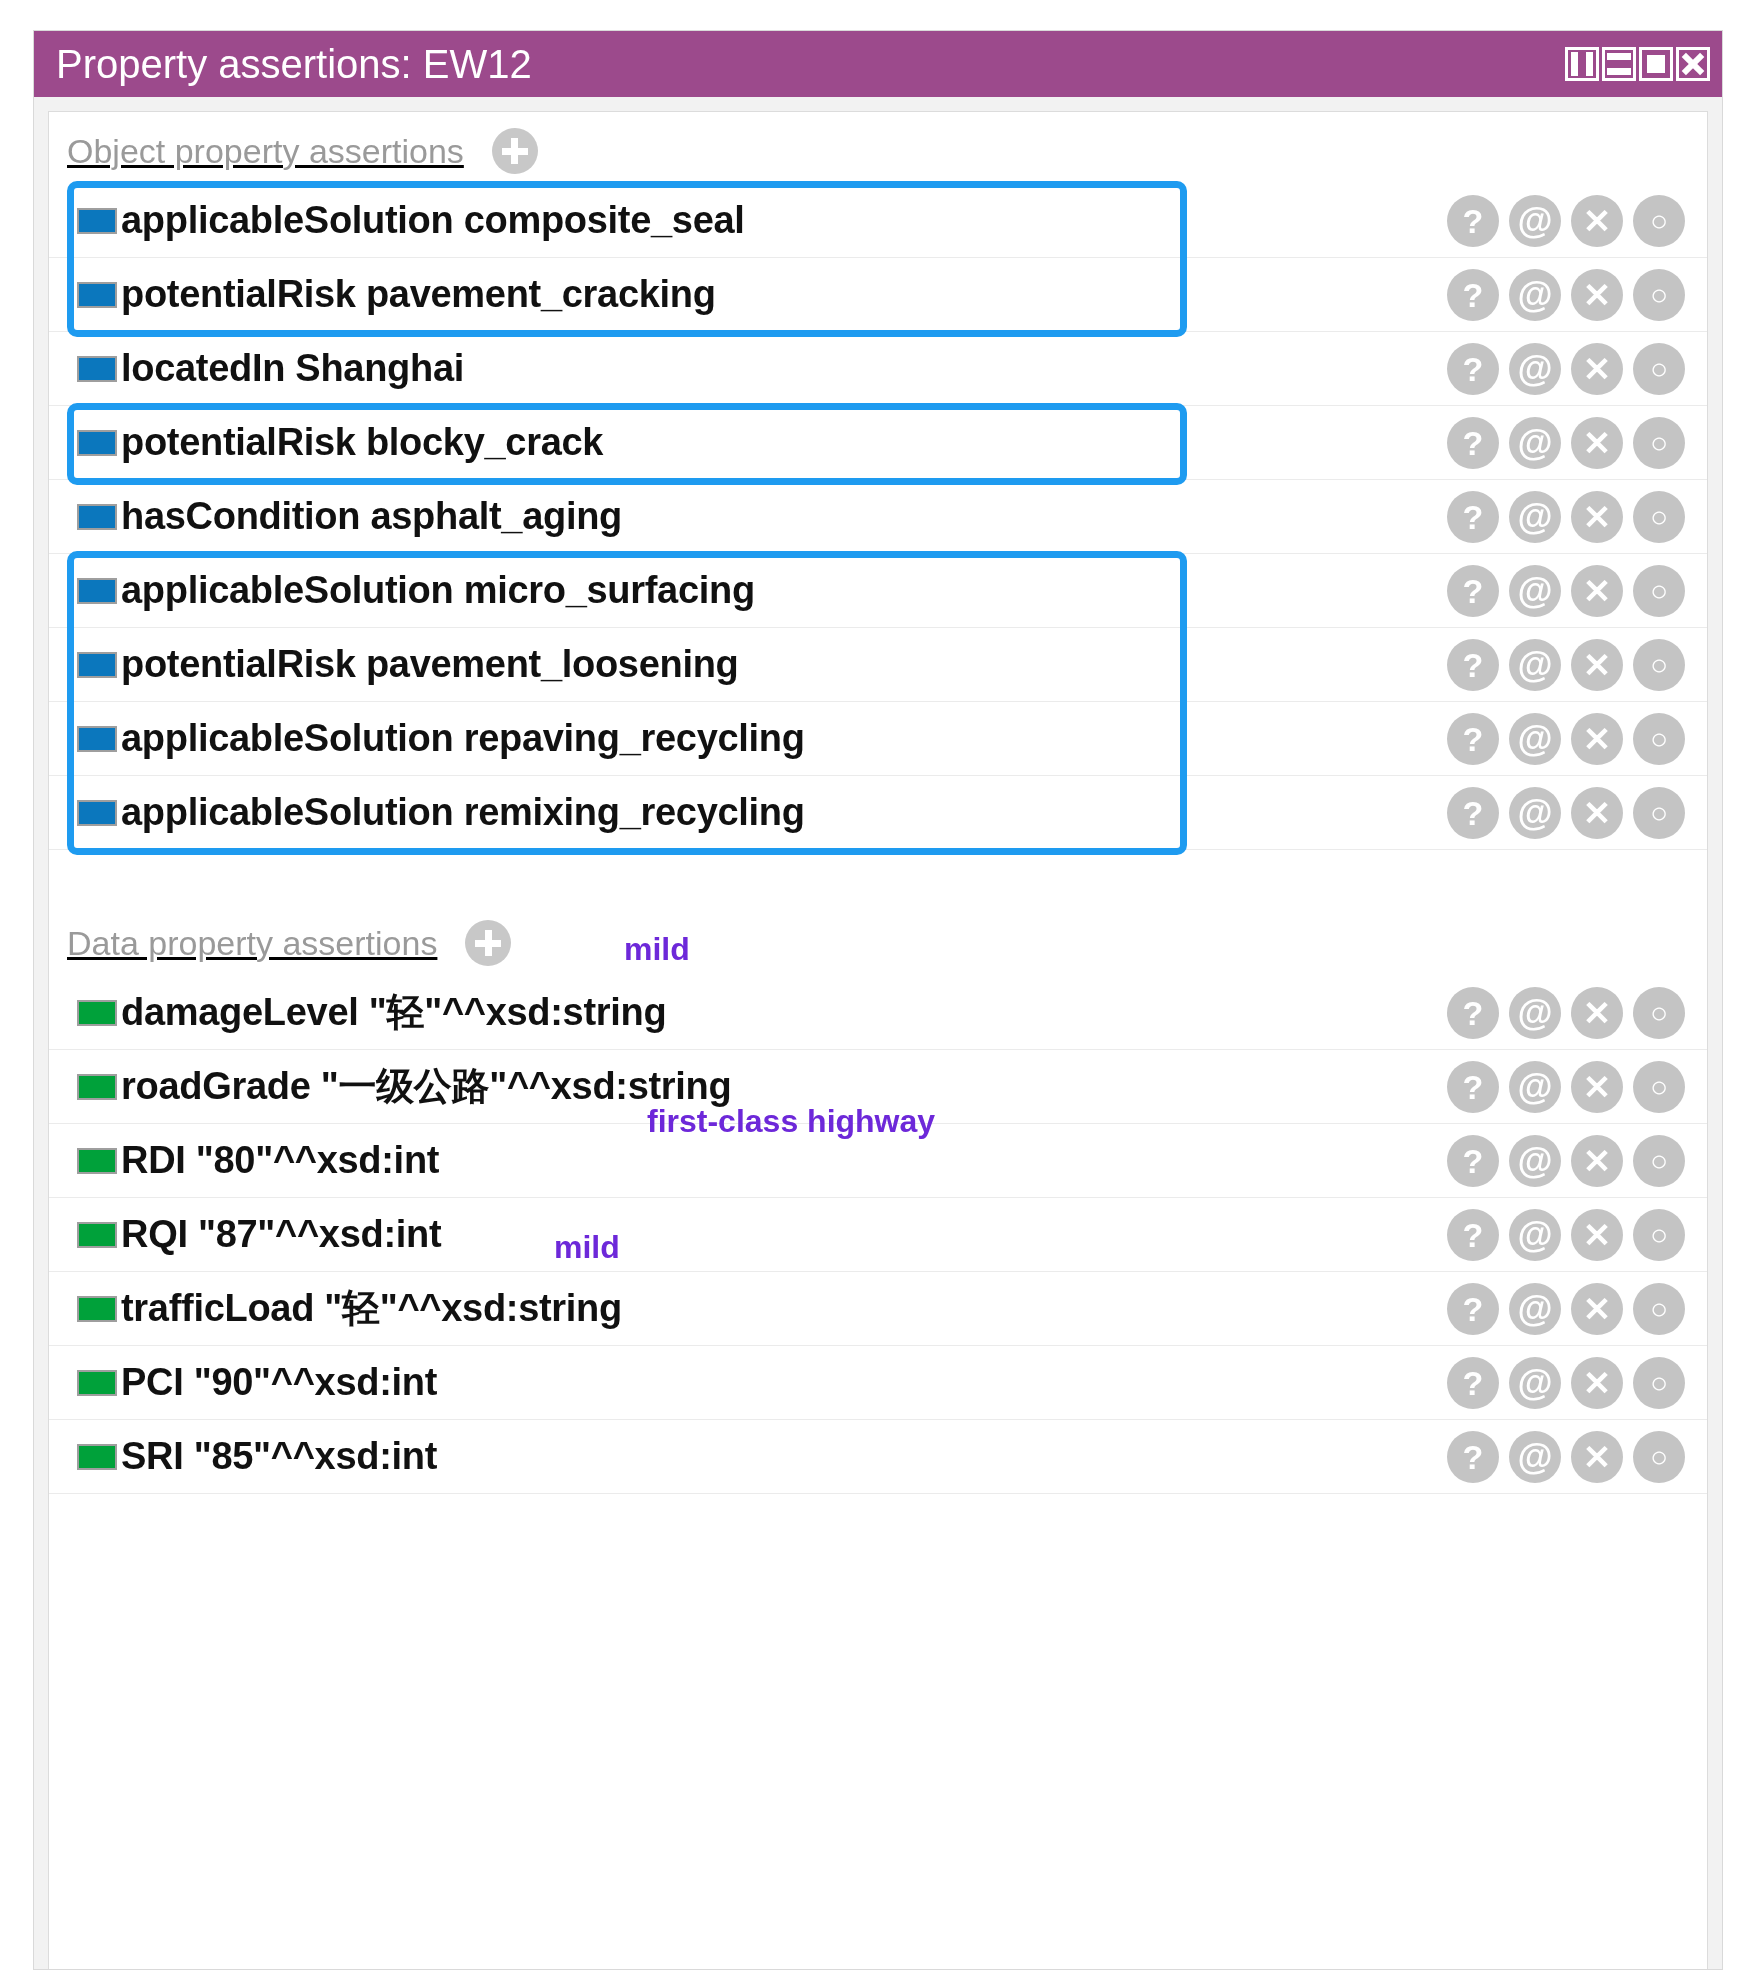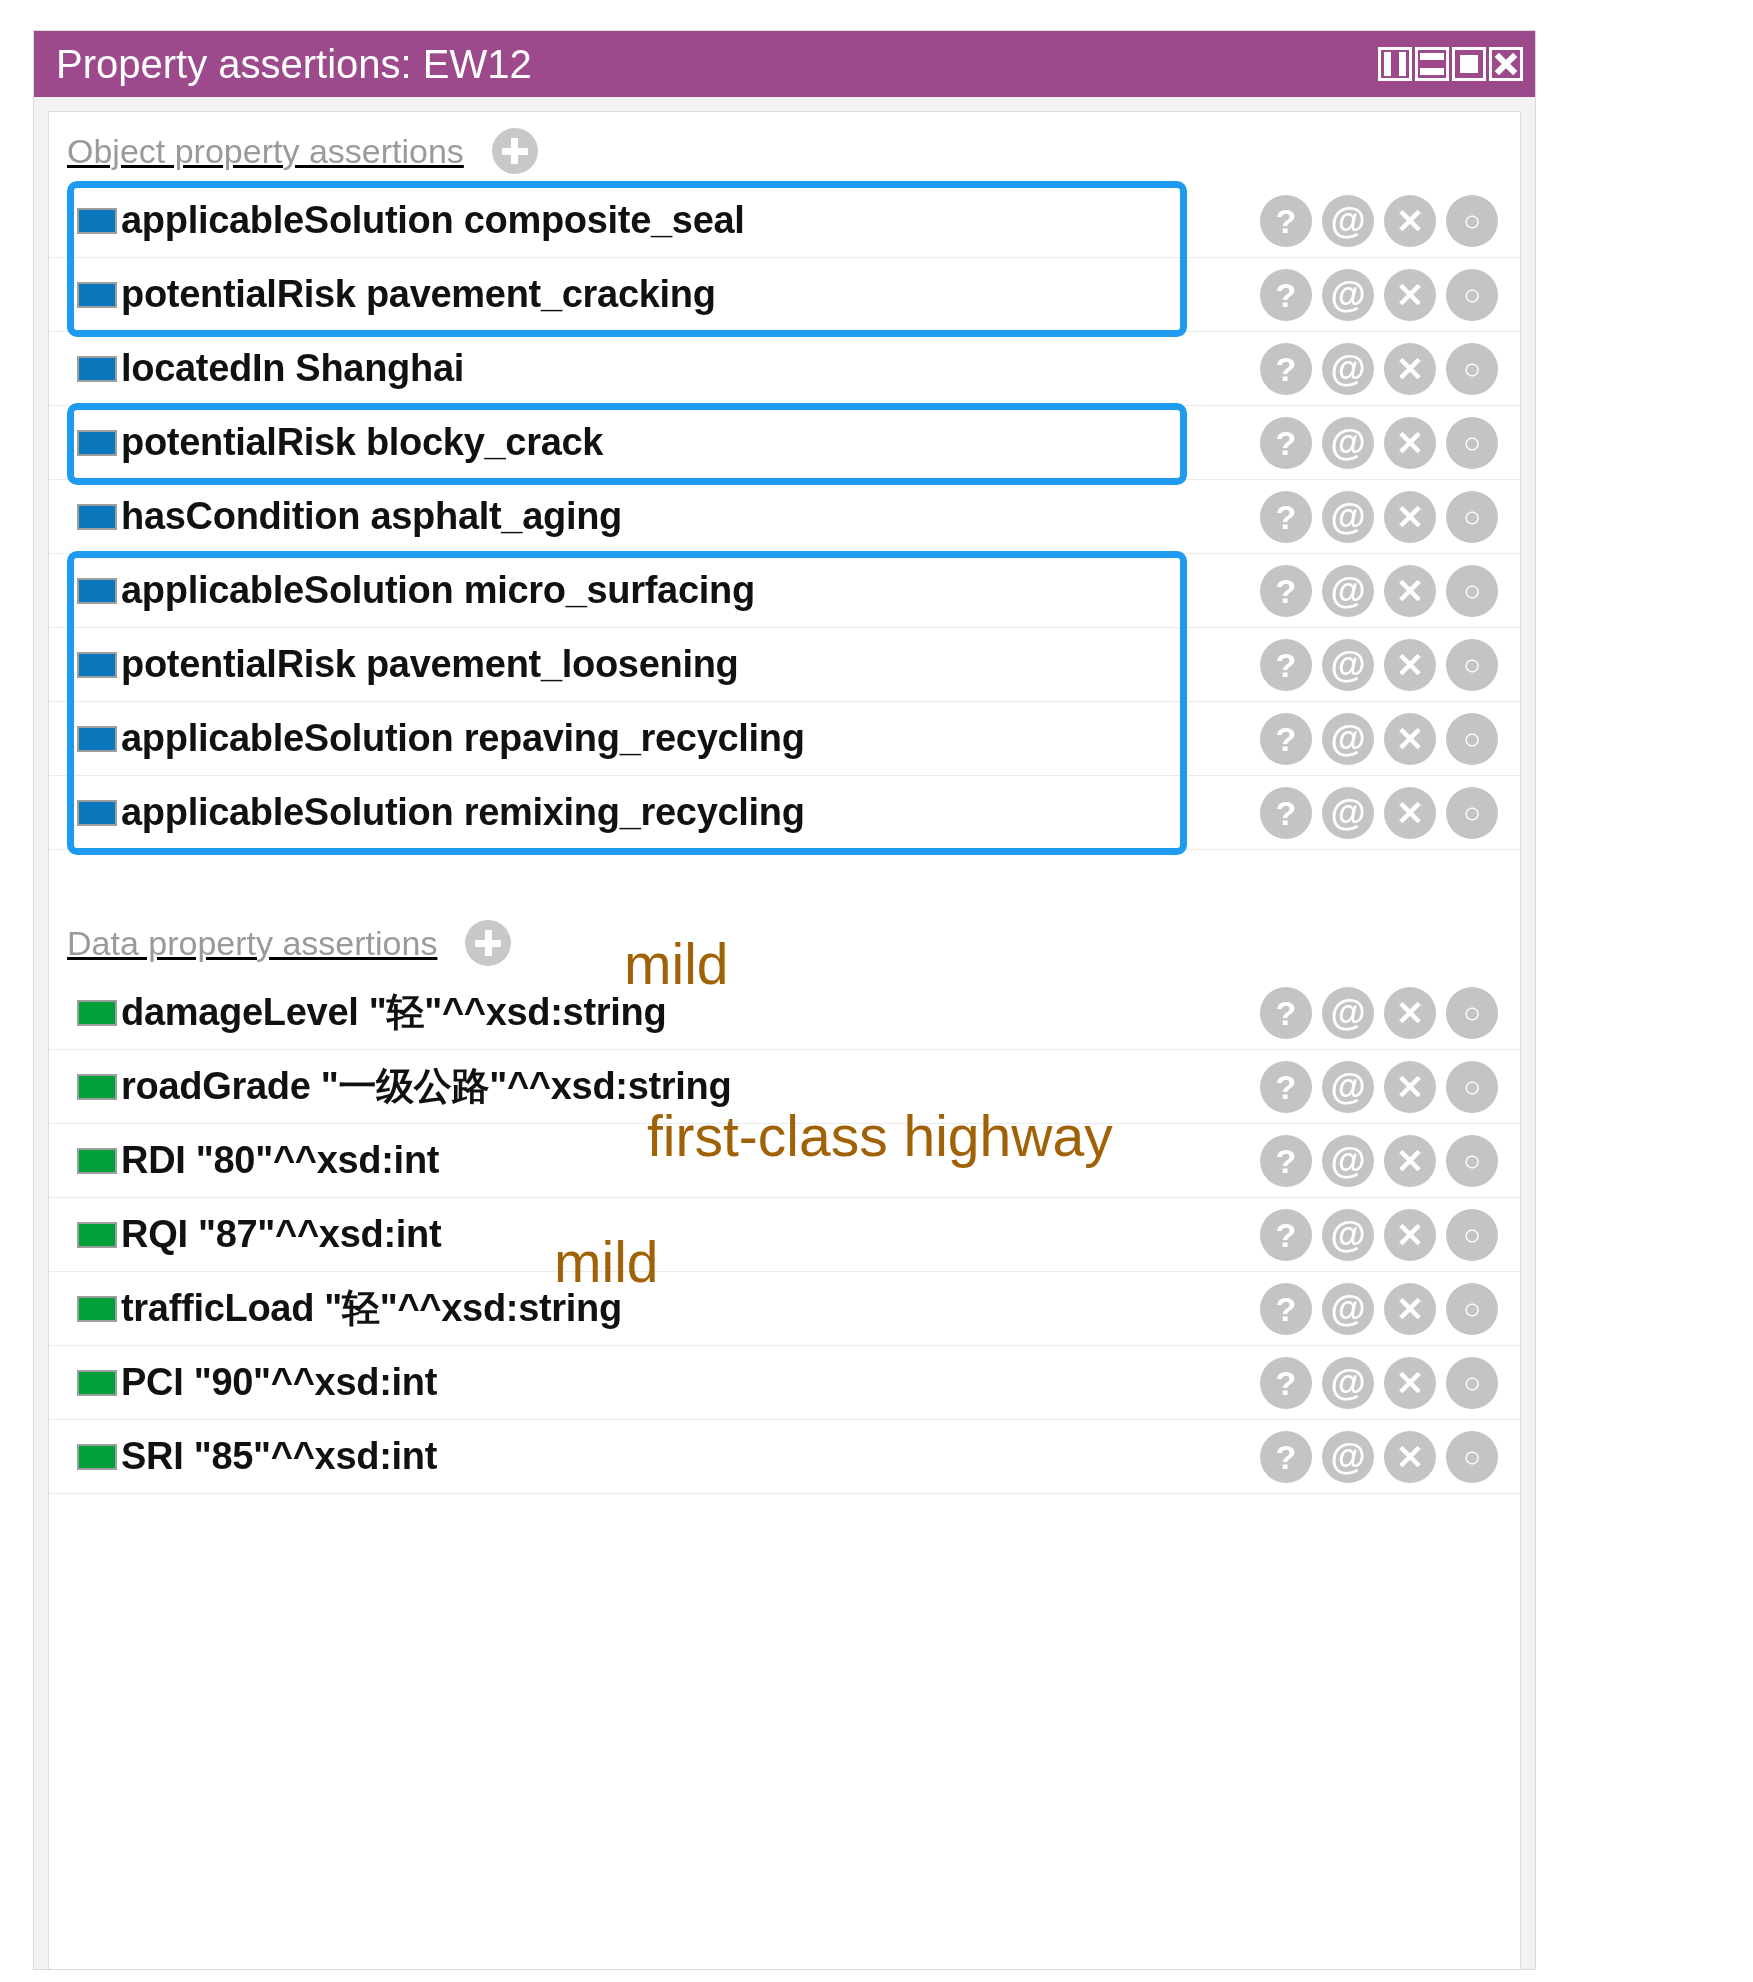--- a/index.html
+++ b/index.html
@@ -22,7 +22,7 @@
     position: absolute;
     left: 33px;
     top: 30px;
-    width: 1503px;
+    width: 1690px;
     height: 1940px;
     background: #f2f2f2;
     border: 1px solid #d9d9d9;

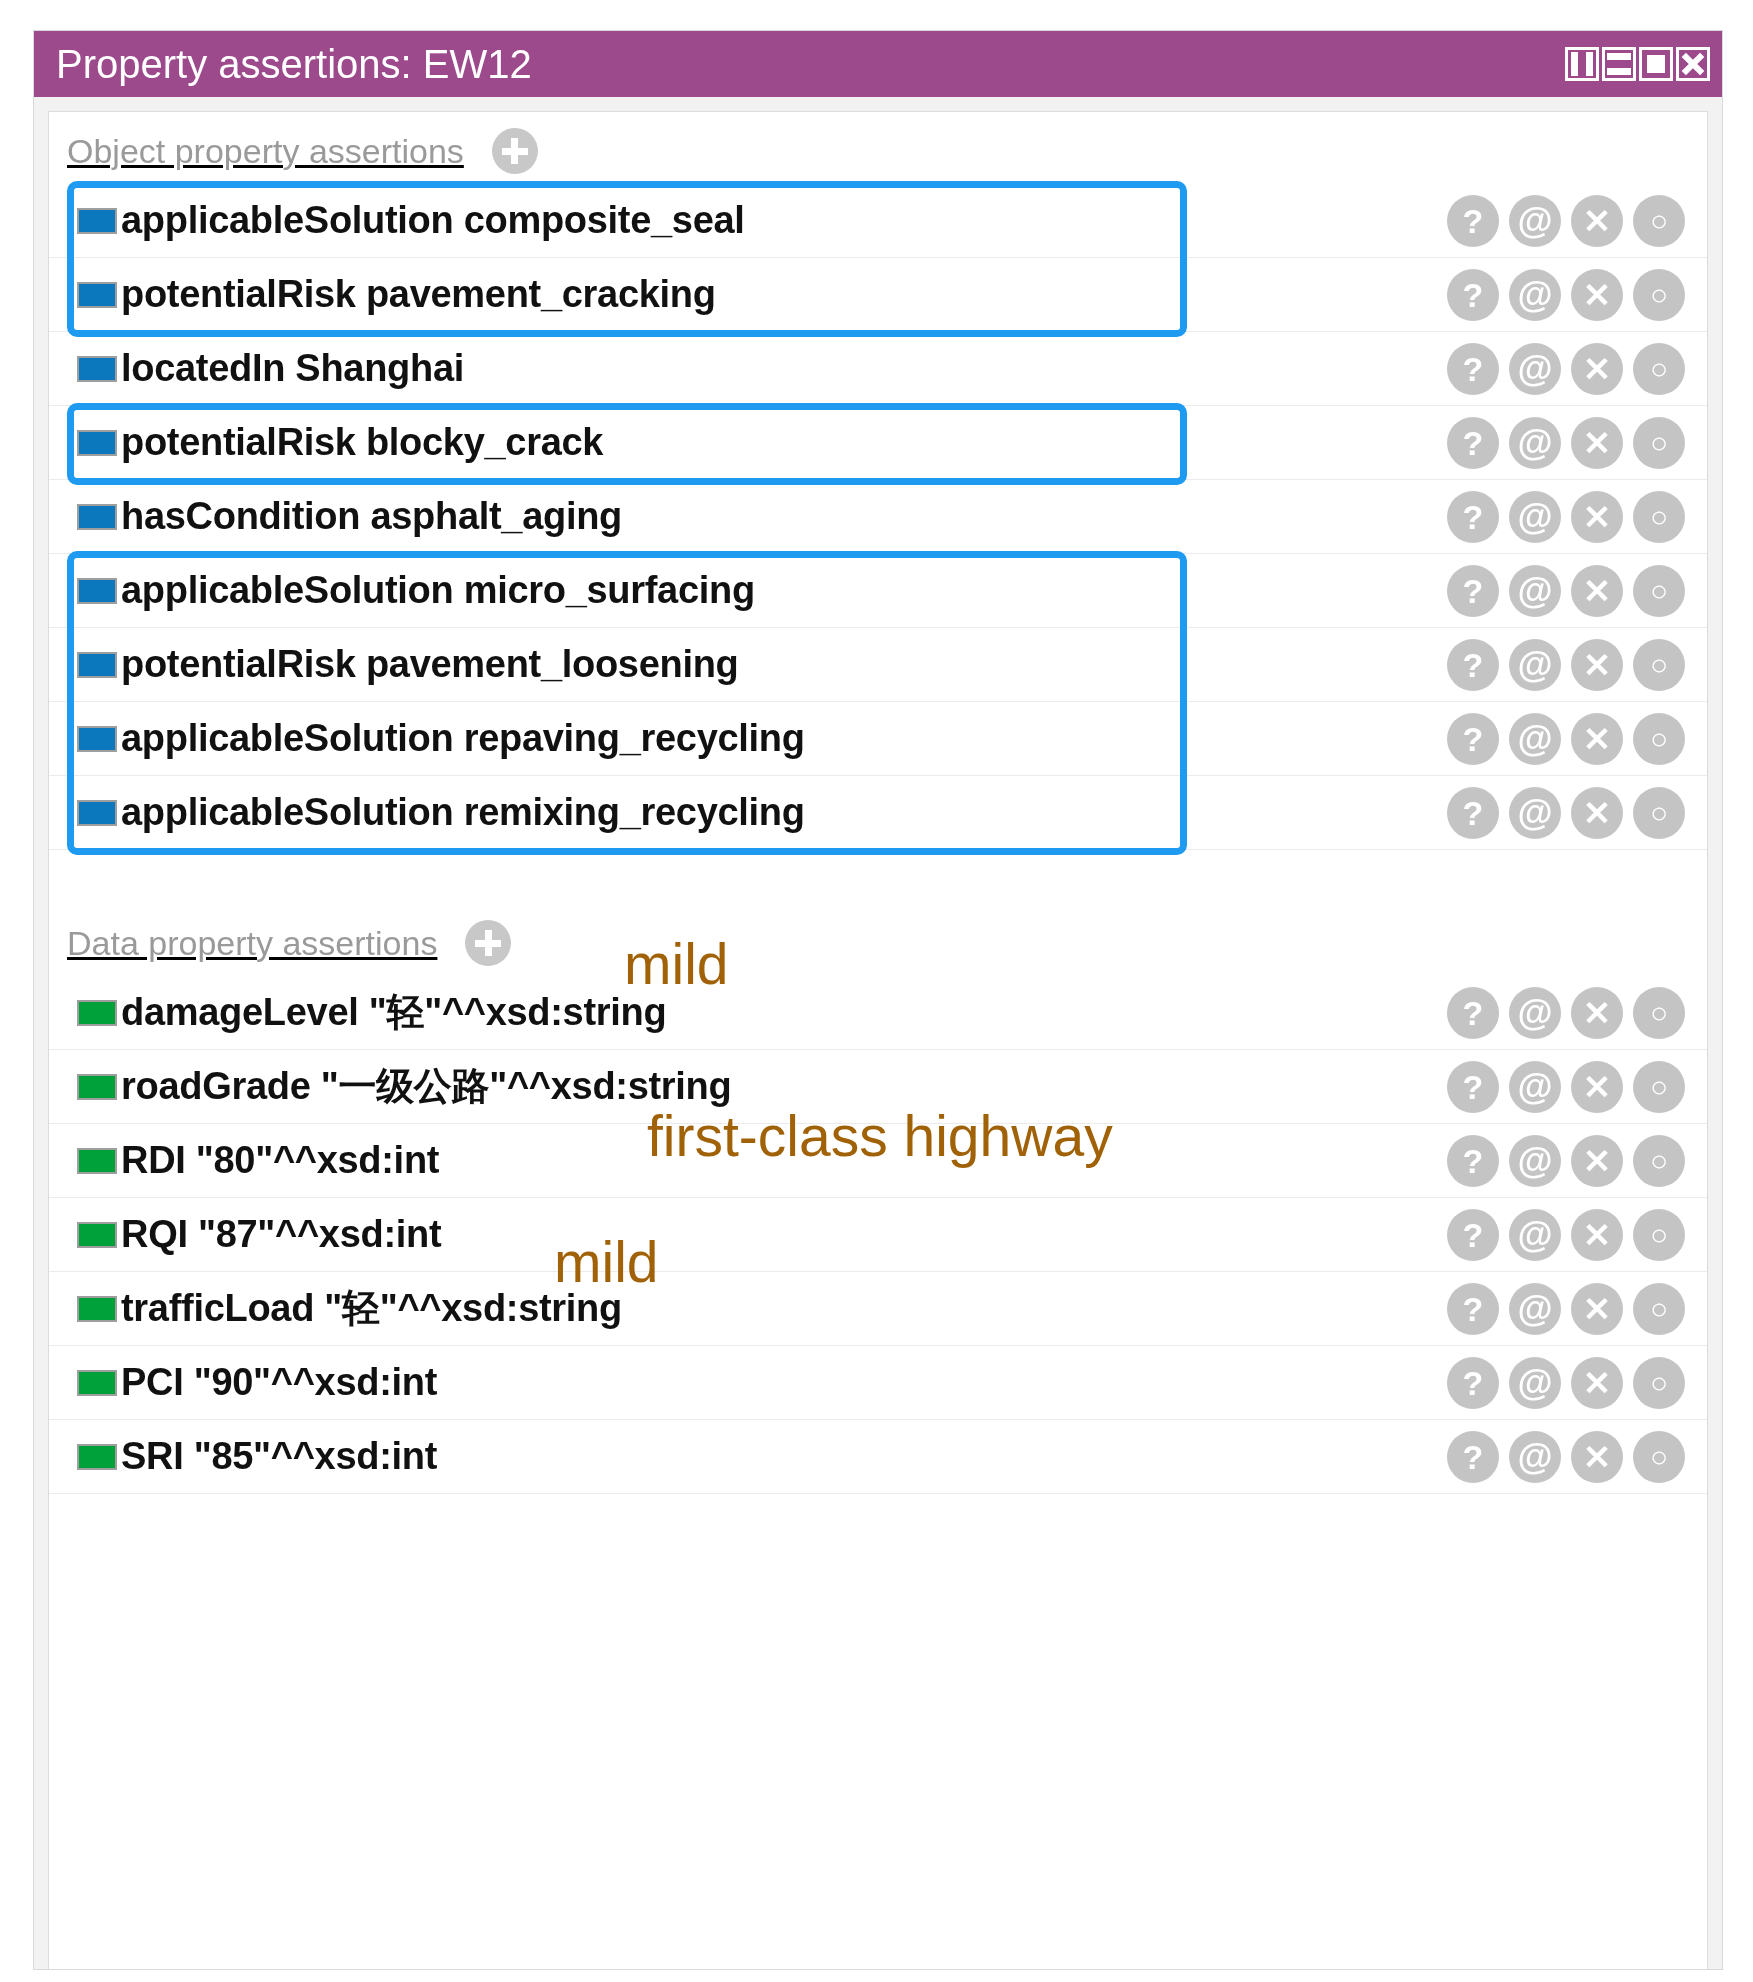--- a/index.html
+++ b/index.html
@@ -201,9 +201,9 @@
   
   .anno {
     position: absolute;
-    color: #a16207;
-    font-size: 57px;
-    font-weight: 400;
+    color: #6d28d9;
+    font-size: 32px;
+    font-weight: 700;
     white-space: nowrap;
     font-family: "Liberation Sans", sans-serif;
   }

